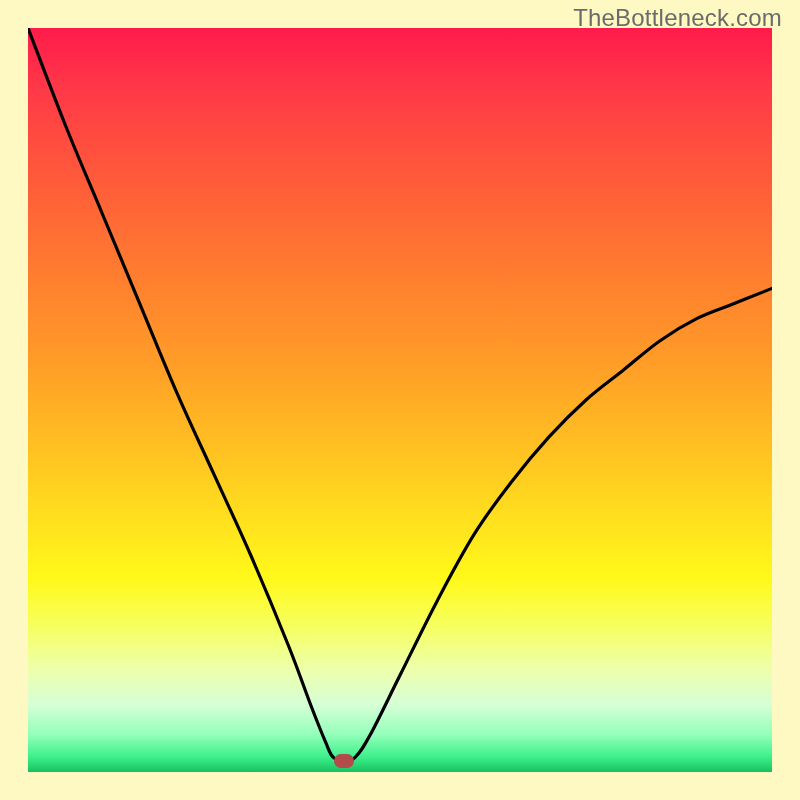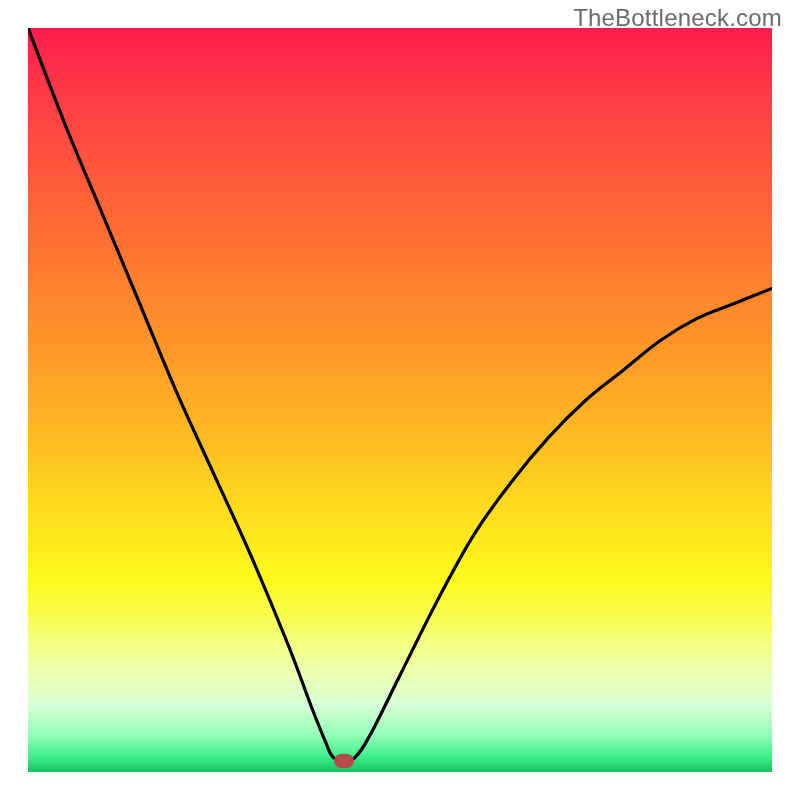--- a/index.html
+++ b/index.html
@@ -8,7 +8,7 @@
     position: relative;
     width: 800px;
     height: 800px;
-    background: #ffffff;
+    background: #fef9c3;
   }
   .watermark {
     position: absolute;

